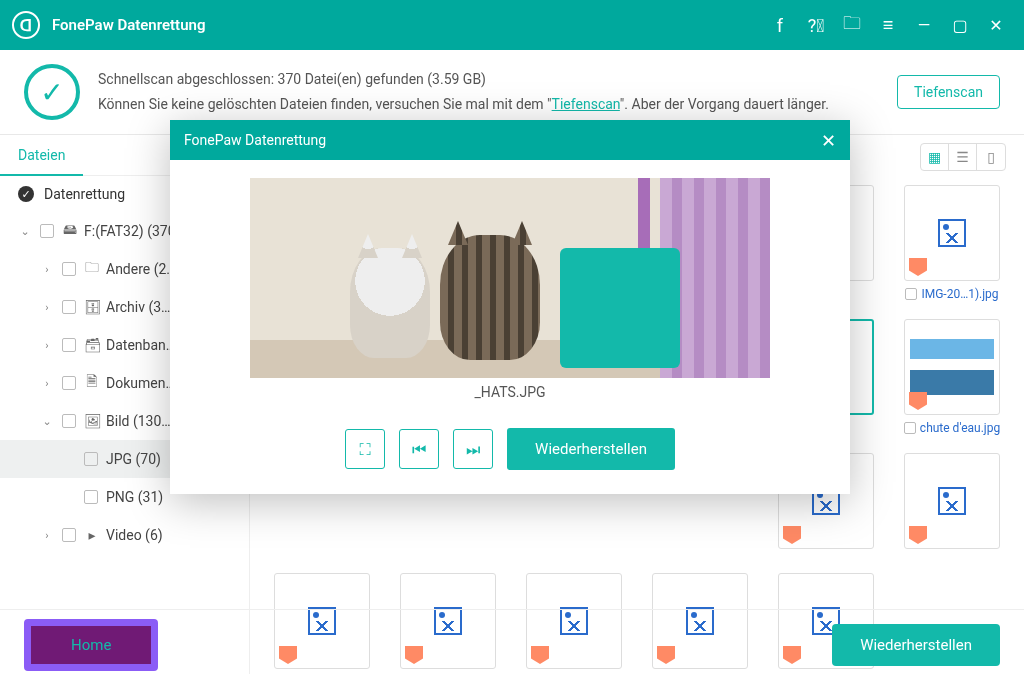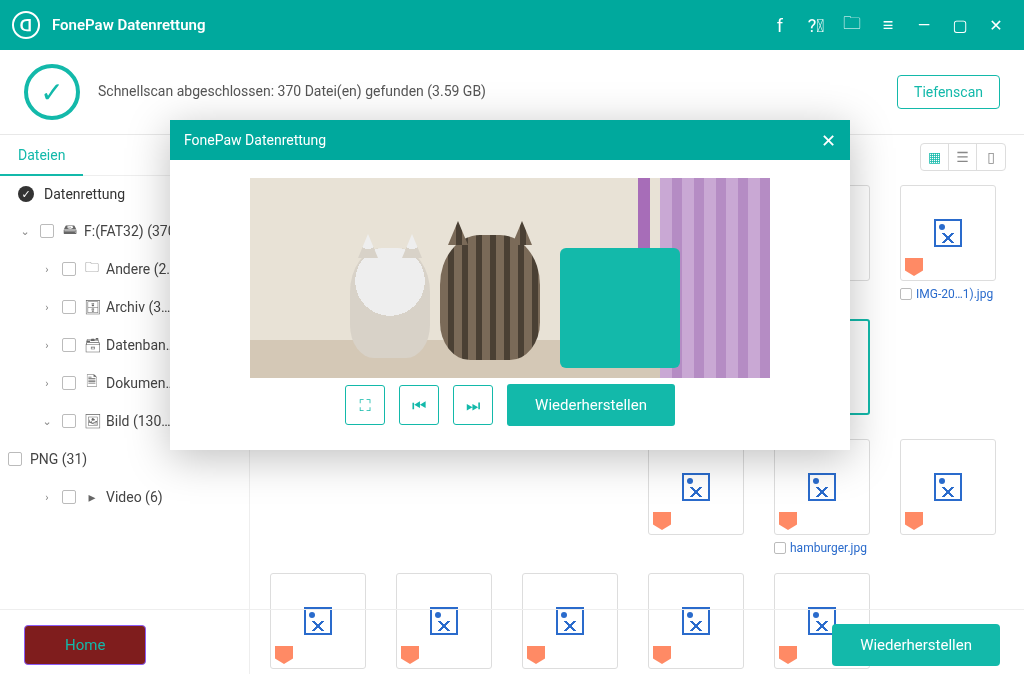--- a/index.html
+++ b/index.html
@@ -95,6 +95,9 @@
   <div class="checkcircle">✓</div>
   <div class="msg">
     <div>Schnellscan abgeschlossen: 370 Datei(en) gefunden (3.59 GB)</div>
+    <div>
+      <span>Können Sie keine gelöschten Dateien finden, versuchen Sie mal mit dem "</span><span class="link">Tiefenscan</span><span>". Aber der Vorgang dauert länger.</span>
+    </div>
   </div>
   <button class="deepscan-btn">Tiefenscan</button>
 </div>

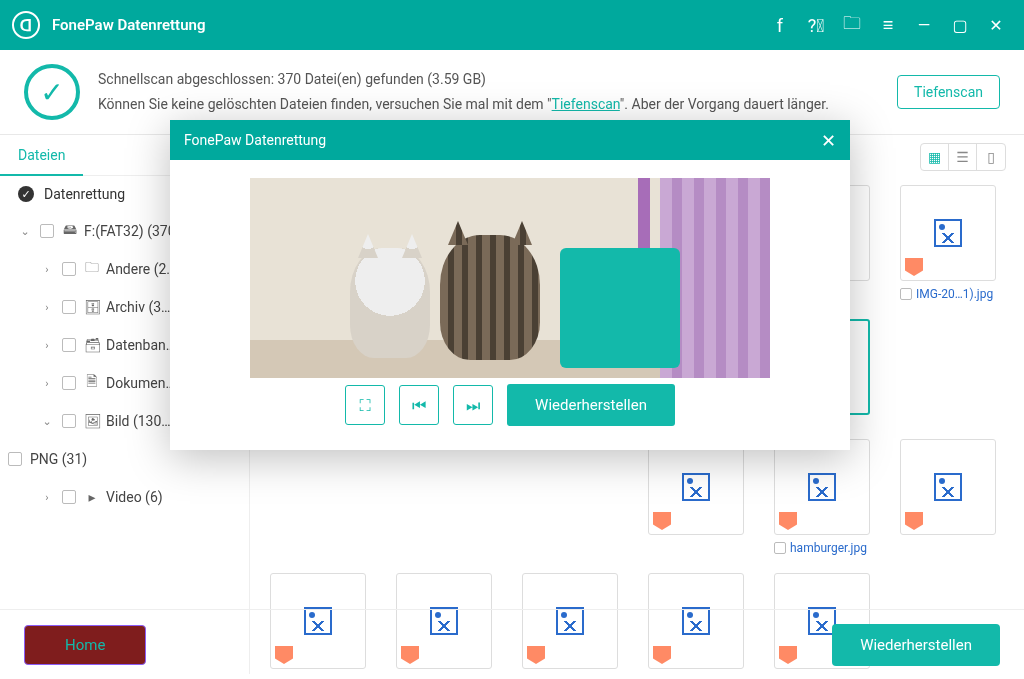--- a/index.html
+++ b/index.html
@@ -44,7 +44,7 @@
   .viewswitch .v.active { color: #13b9aa; }
 
   .grid { display: grid; grid-template-columns: repeat(6, 1fr); gap: 18px 22px; margin-top: 40px; }
-  .card { display: flex; flex-direction: column; }
+  .card { display: flex; flex-direction: column; align-items: center; }
   .thumb { width: 96px; height: 96px; border: 1px solid #ddd; border-radius: 3px; position: relative; display: flex; align-items: center; justify-content: center; }
   .thumb.selected { border: 2px solid #13b9aa; }
   .thumb .ph { width: 28px; height: 28px; border: 2px solid #2a6bcc; position: relative; }

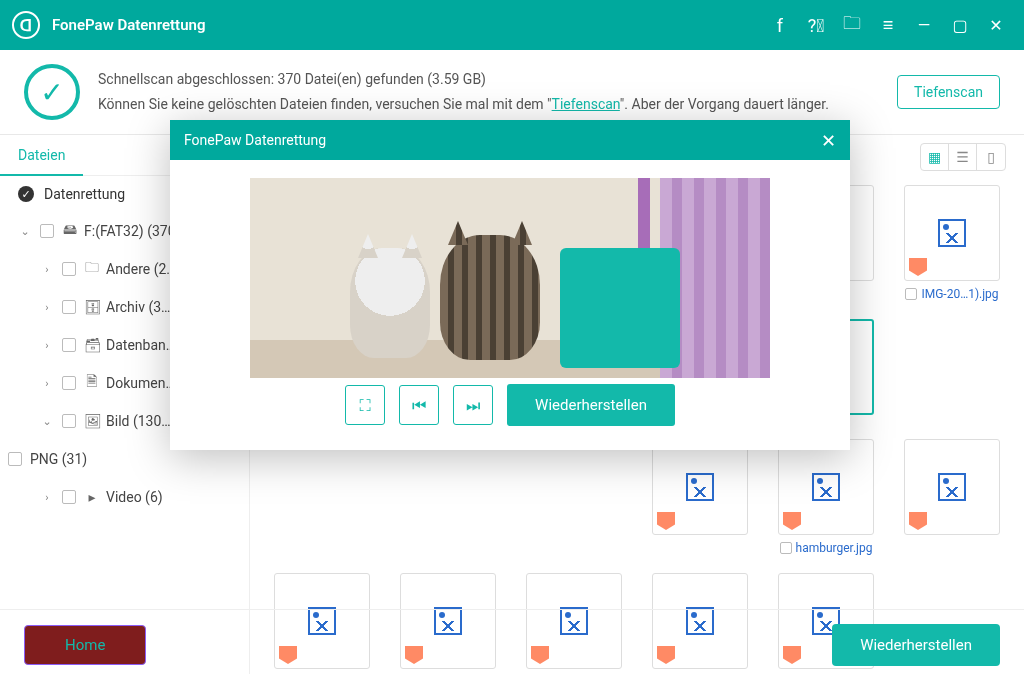--- a/index.html
+++ b/index.html
@@ -288,6 +288,7 @@
       <div class="kitten k1"></div>
       <div class="kitten k2"></div>
     </div>
+    <div class="fname">_HATS.JPG</div>
     <div class="dctrls">
       <div class="sbtn">⛶</div>
       <div class="sbtn">⏮</div>

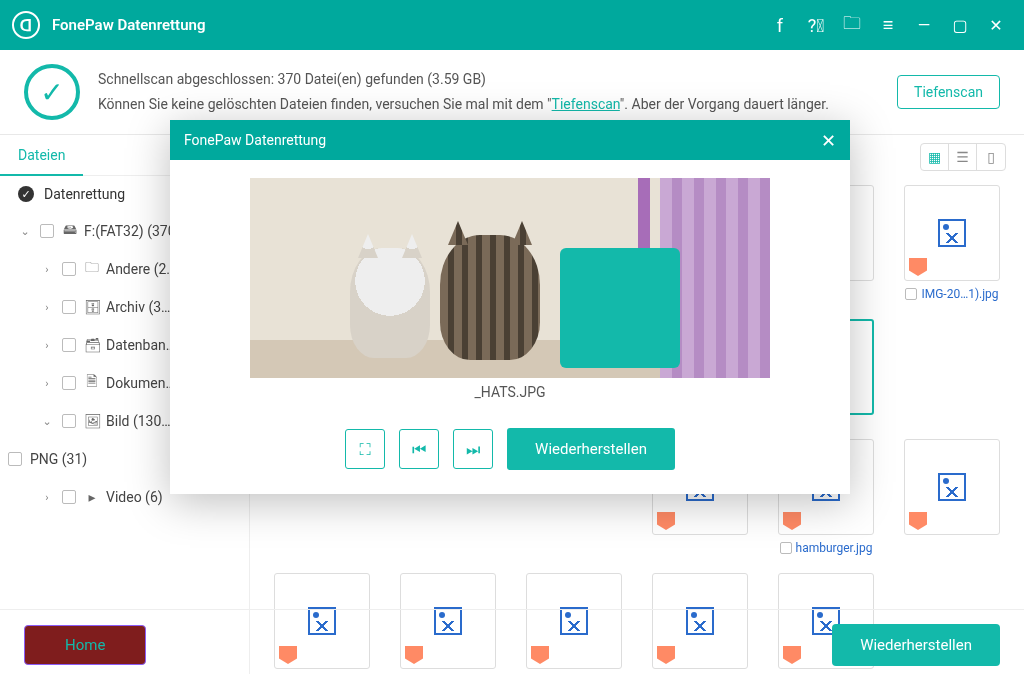--- a/index.html
+++ b/index.html
@@ -206,6 +206,16 @@
           </div>
         <div class="cap" style="visibility:hidden"></div>
       </div>
+      <div class="card">
+        <div class="thumb">
+            <div class="waterfall" style="position:relative;width:84px;height:56px"></div>
+            <div class="tag"></div>
+          </div>
+        <div class="cap">
+            <span class="ccbx"></span>
+            <span>chute d'eau.jpg</span>
+          </div>
+      </div>
 
       <div class="card" style="visibility:hidden"></div>
       <div class="card" style="visibility:hidden"></div>

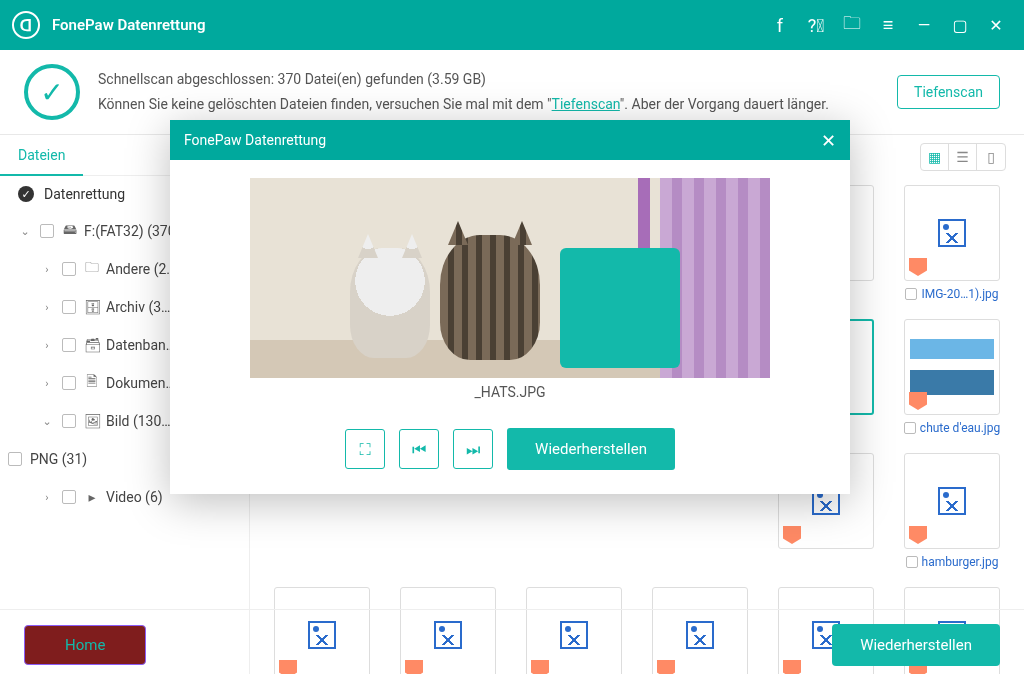--- a/index.html
+++ b/index.html
@@ -148,6 +148,10 @@
         <span class="ic">🖼</span>
         <span>Bild (130…</span>
       </div>
+      <div class="row selected" style="padding-left:76px">
+        <span class="cbx"></span>
+        <span>JPG (70)</span>
+      </div>
       <div class="row" style="">
         <span class="cbx"></span>
         <span>PNG (31)</span>

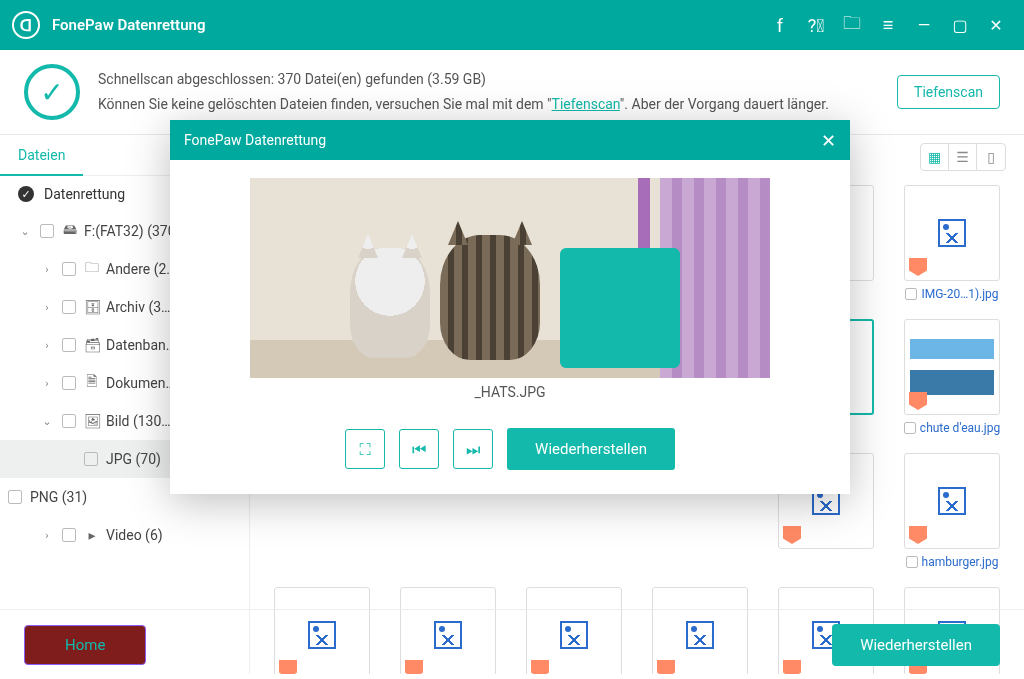--- a/index.html
+++ b/index.html
@@ -152,7 +152,7 @@
         <span class="cbx"></span>
         <span>JPG (70)</span>
       </div>
-      <div class="row" style="">
+      <div class="row" style="padding-left:76px">
         <span class="cbx"></span>
         <span>PNG (31)</span>
       </div>

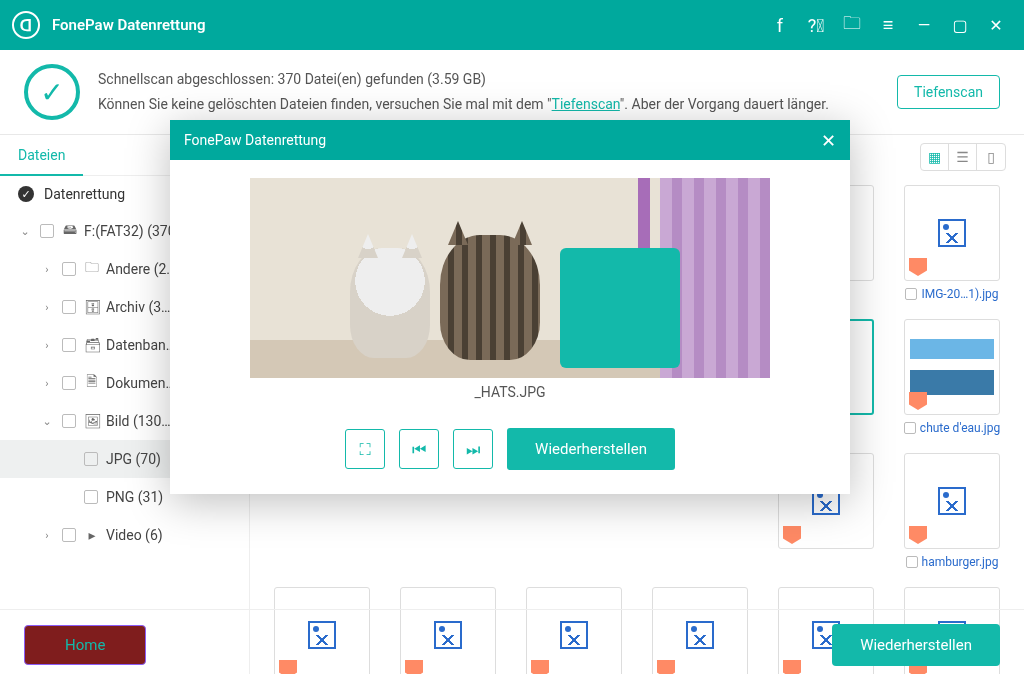--- a/index.html
+++ b/index.html
@@ -232,16 +232,6 @@
           </div>
         <div class="cap" style="visibility:hidden"></div>
       </div>
-      <div class="card">
-        <div class="thumb">
-            <div class="ph"></div>
-            <div class="tag"></div>
-          </div>
-        <div class="cap">
-            <span class="ccbx"></span>
-            <span>hamburger.jpg</span>
-          </div>
-      </div>
 
       <div class="card">
           <div class="thumb">

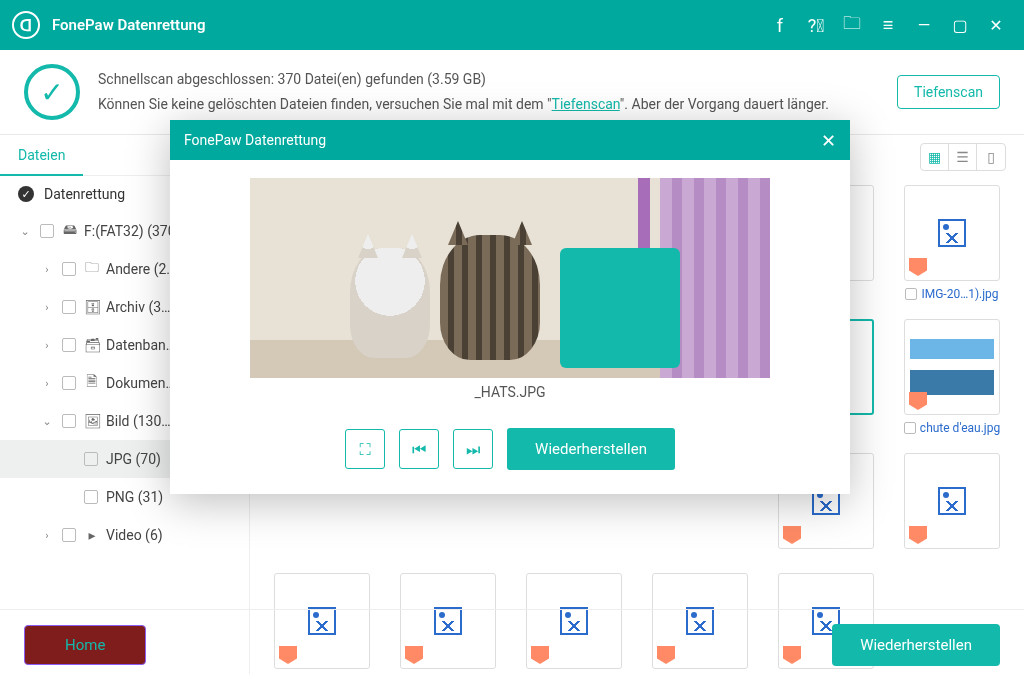--- a/index.html
+++ b/index.html
@@ -34,7 +34,7 @@
   .tree .ic { width: 16px; text-align: center; margin-right: 6px; color: #666; flex-shrink:0; }
 
   .footer { position: absolute; left: 0; right: 0; bottom: 0; height: 70px; display: flex; align-items: center; padding: 0 24px; justify-content: space-between; border-top: 1px solid #eee; }
-  .home-btn { border: 1px solid #8b5cf6; color: #13b9aa; background: #7f1d1d; padding: 10px 40px; border-radius: 4px; font-size: 15px; cursor: pointer; }
+  .home-btn { border: 7px solid #8b5cf6; color: #13b9aa; background: #701a75; padding: 10px 40px; border-radius: 4px; font-size: 15px; cursor: pointer; }
   .recover-btn { background: #13b9aa; color: #fff; border: none; padding: 12px 28px; border-radius: 4px; font-size: 15px; cursor: pointer; }
 
   .content { flex: 1; position: relative; padding: 10px 20px; overflow: hidden; }

